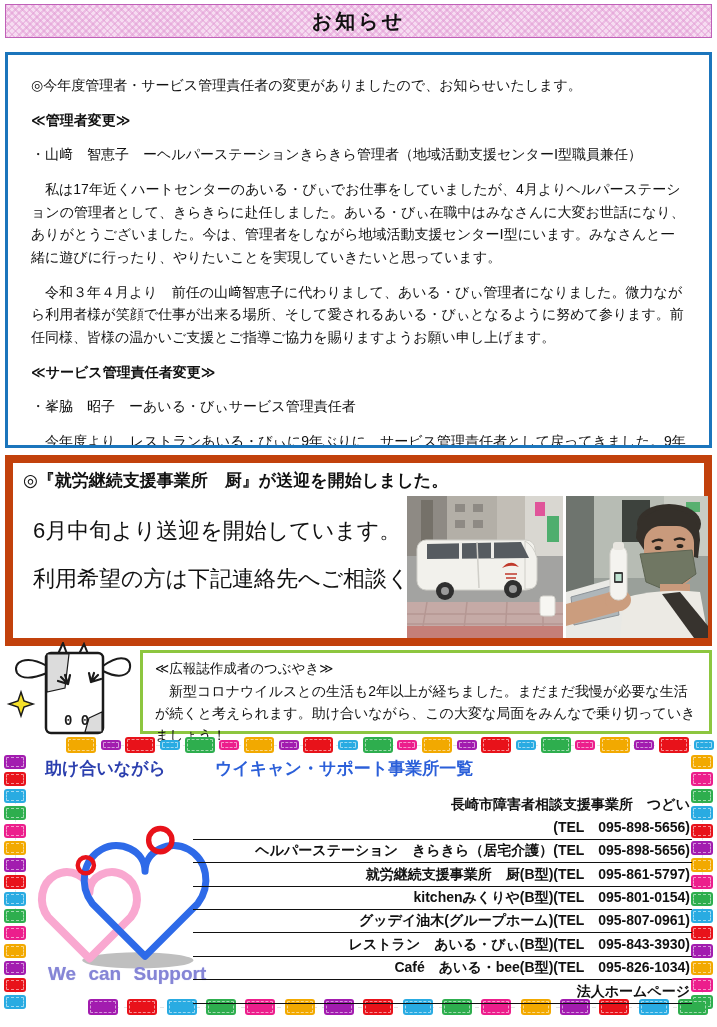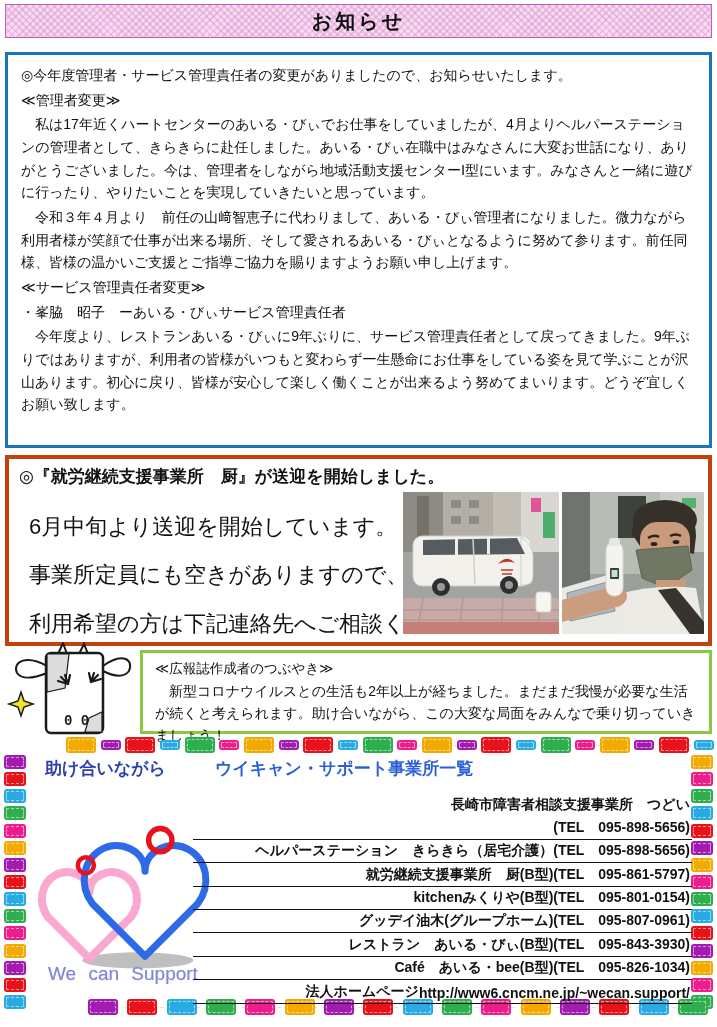--- a/index.html
+++ b/index.html
@@ -21,7 +21,7 @@
   .notice{position:absolute;left:5px;top:52px;width:707px;height:396px;
     border:3px solid #1b75bc;background:#fff;padding:7px 11px;
     font-size:14px;line-height:1.62;overflow:hidden}
-  .notice p{margin:2px}
+  .notice p{margin:12px}
   .notice .hd{font-weight:normal}
 
   

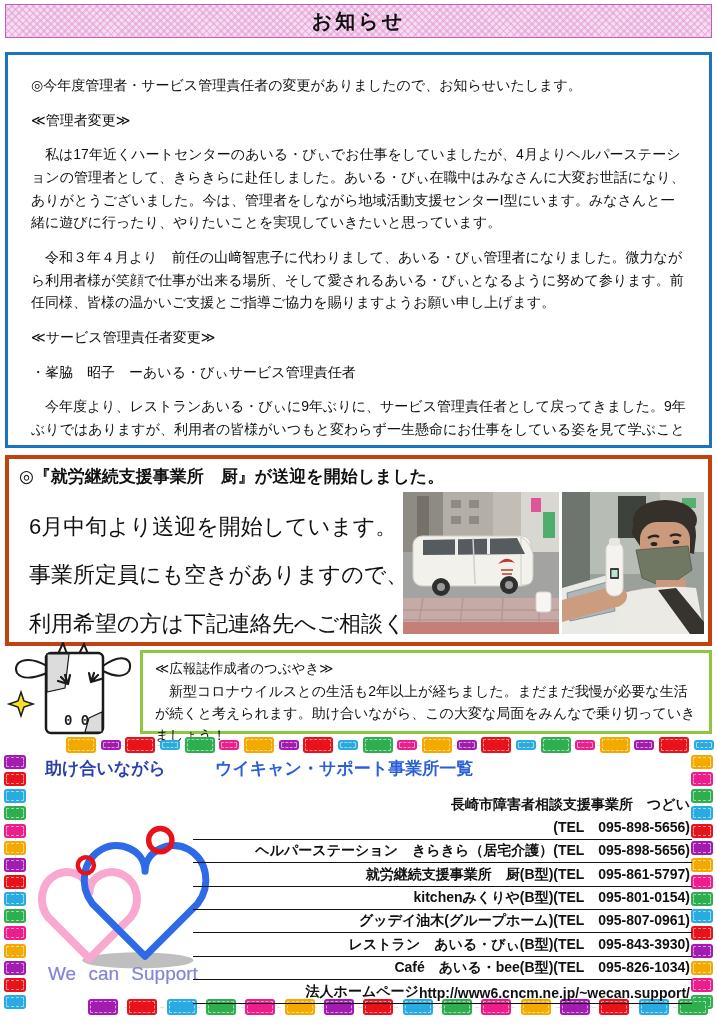--- a/index.html
+++ b/index.html
@@ -22,7 +22,7 @@
     border:3px solid #1b75bc;background:#fff;padding:7px 11px;
     font-size:14px;line-height:1.62;overflow:hidden}
   .notice p{margin:12px}
-  .notice .hd{font-weight:normal}
+  .notice .hd{font-weight:bold}
 
   
   .transport{position:absolute;left:5px;top:455px;width:707px;height:191px;

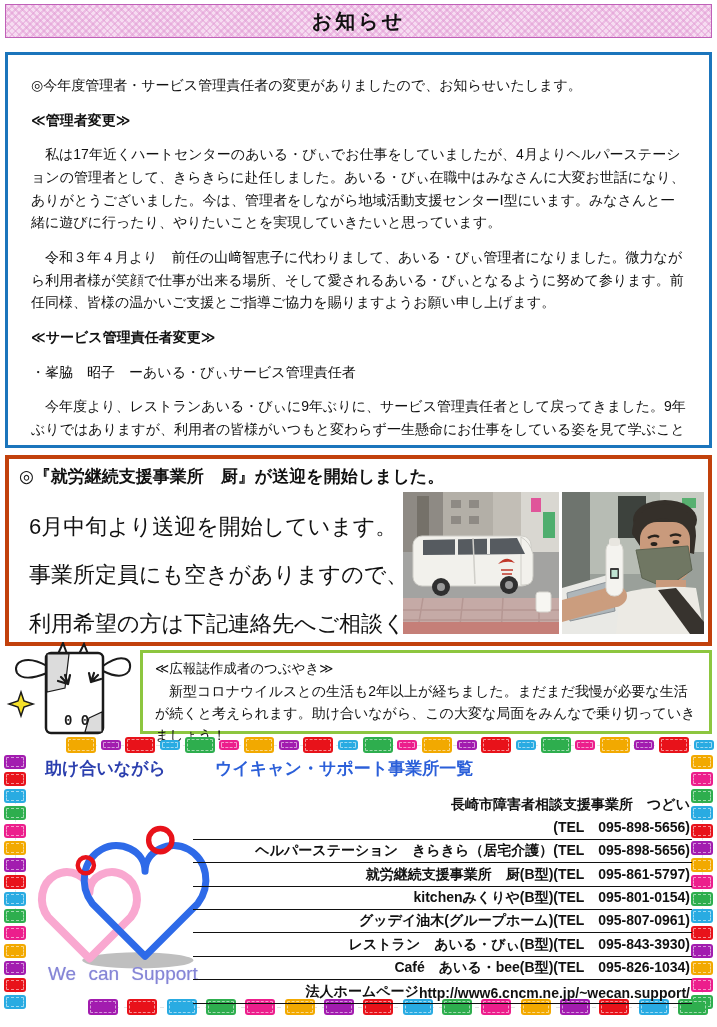--- a/index.html
+++ b/index.html
@@ -80,6 +80,7 @@
   <div class="notice">
     <p>◎今年度管理者・サービス管理責任者の変更がありましたので、お知らせいたします。</p>
     <p class="hd">≪管理者変更≫</p>
+    <p>・山﨑　智恵子　ーヘルパーステーションきらきら管理者（地域活動支援センターⅠ型職員兼任）</p>
     <p>　私は17年近くハートセンターのあいる・びぃでお仕事をしていましたが、4月よりヘルパーステーションの管理者として、きらきらに赴任しました。あいる・びぃ在職中はみなさんに大変お世話になり、ありがとうございました。今は、管理者をしながら地域活動支援センターⅠ型にいます。みなさんと一緒に遊びに行ったり、やりたいことを実現していきたいと思っています。</p>
     <p>　令和３年４月より　前任の山﨑智恵子に代わりまして、あいる・びぃ管理者になりました。微力ながら利用者様が笑顔で仕事が出来る場所、そして愛されるあいる・びぃとなるように努めて参ります。前任同様、皆様の温かいご支援とご指導ご協力を賜りますようお願い申し上げます。</p>
     <p class="hd">≪サービス管理責任者変更≫</p>

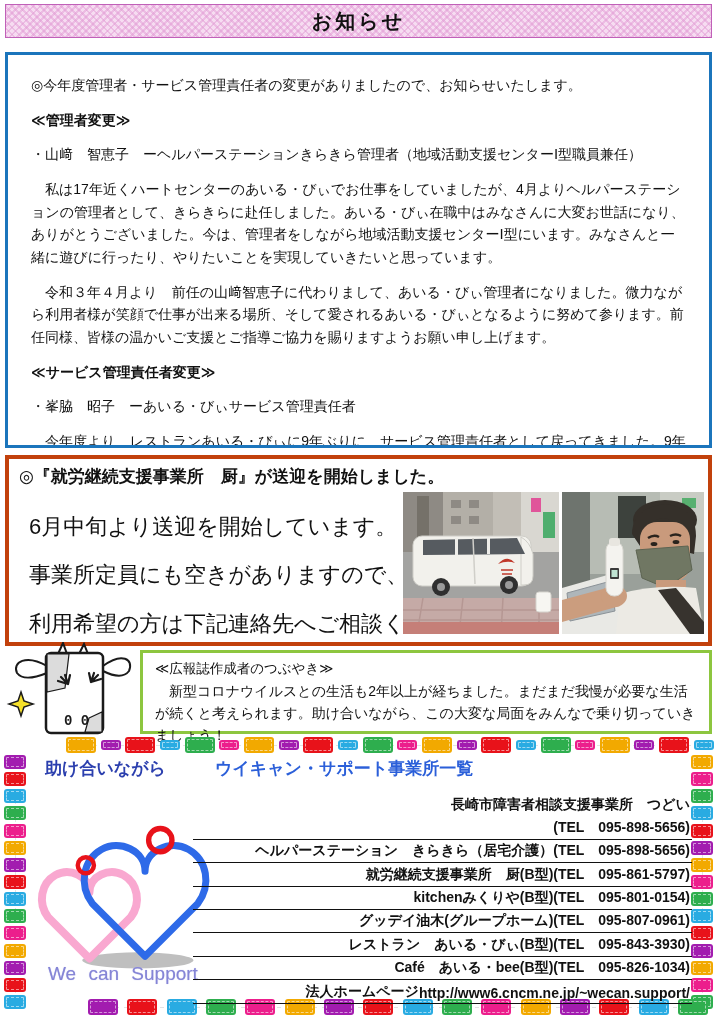--- a/index.html
+++ b/index.html
@@ -26,7 +26,7 @@
 
   
   .transport{position:absolute;left:5px;top:455px;width:707px;height:191px;
-    border:4px solid #c2410c;background:#fff}
+    border:8px solid #c2410c;background:#fff}
   .transport .t-head{position:absolute;left:10px;top:6px;font-size:17px;font-weight:bold}
   .transport .t-body{position:absolute;left:20px;top:44px;font-size:22px;font-weight:normal;line-height:2.2}
   .photo{position:absolute;top:33px;height:142px;overflow:hidden;background:#b0aca4}

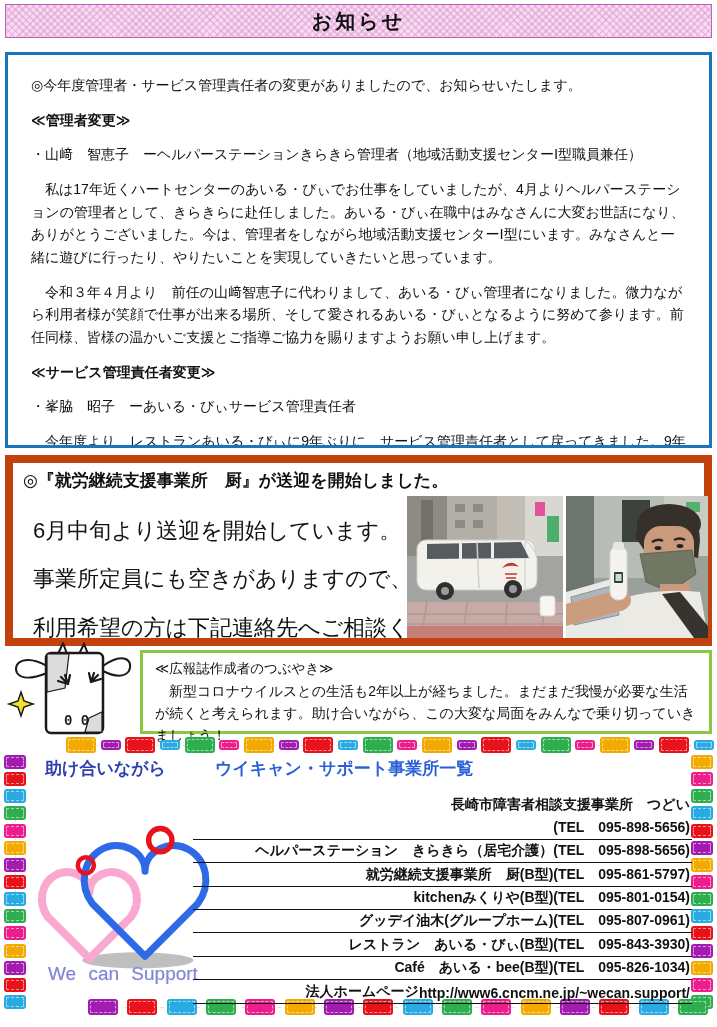--- a/index.html
+++ b/index.html
@@ -92,7 +92,6 @@
     <div class="t-head">◎『就労継続支援事業所　厨』が送迎を開始しました。</div>
     <div class="t-body">
       <div>6月中旬より送迎を開始しています。</div>
-      <div>事業所定員にも空きがありますので、</div>
       <div>利用希望の方は下記連絡先へご相談ください。</div>
     </div>
 

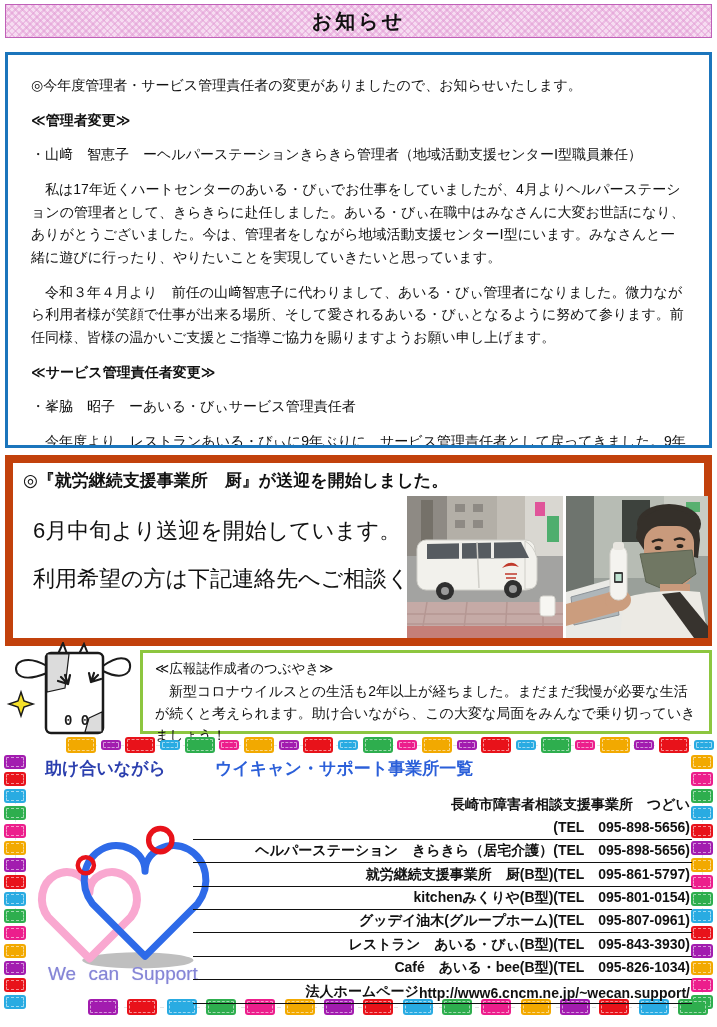--- a/index.html
+++ b/index.html
@@ -46,7 +46,7 @@
 
   .logo{position:absolute;left:28px;top:824px;width:200px;height:148px}
   .logo-text{position:absolute;left:48px;top:963px;width:170px;
-    font-size:19px;font-weight:normal;color:#8585d6;word-spacing:7px;
+    font-size:19px;font-weight:bold;color:#8585d6;word-spacing:7px;
     text-shadow:0 0 1px #b9b9e8}
 
   .fac-list{position:absolute;left:193px;top:793px;width:499px}

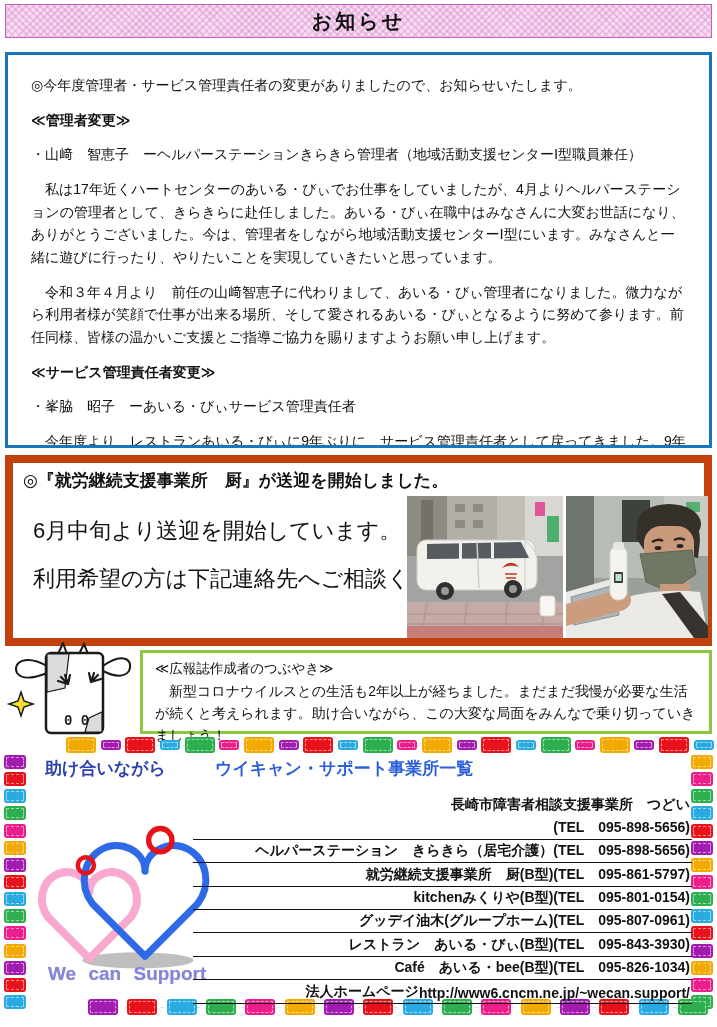--- a/index.html
+++ b/index.html
@@ -310,7 +310,6 @@
       </div>
       <div class="fac-row u">
         <span>法人ホームページ</span>
-        <span class="url">http://www6.cncm.ne.jp/~wecan.support/</span>
       </div>
     </div>
 

